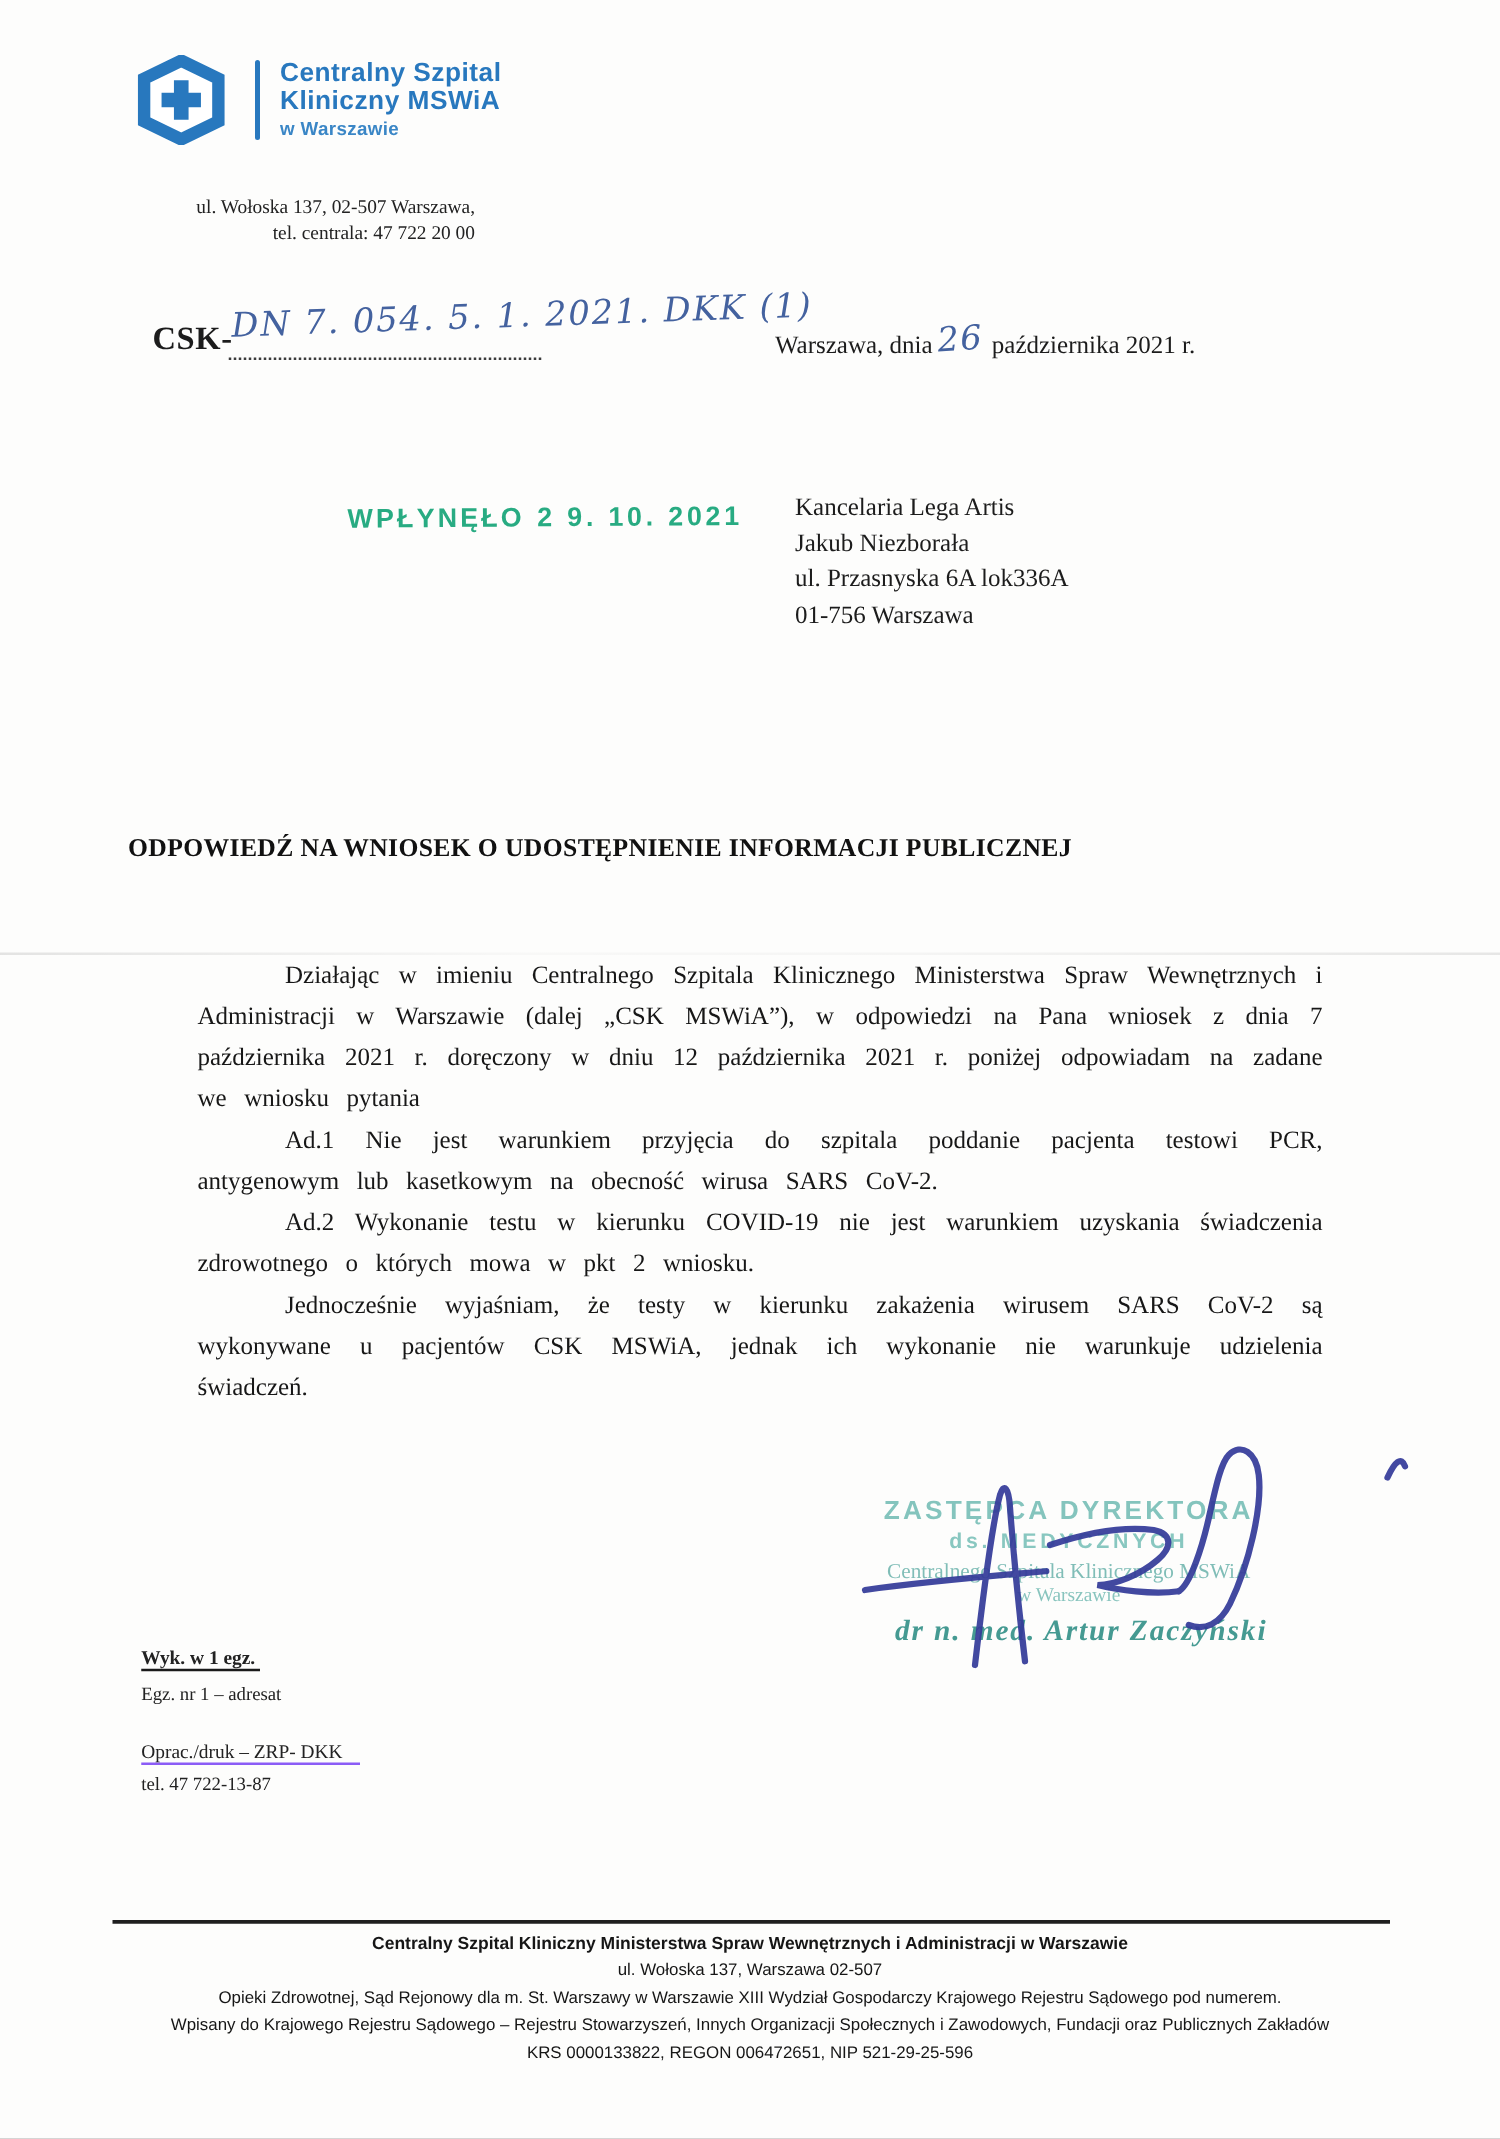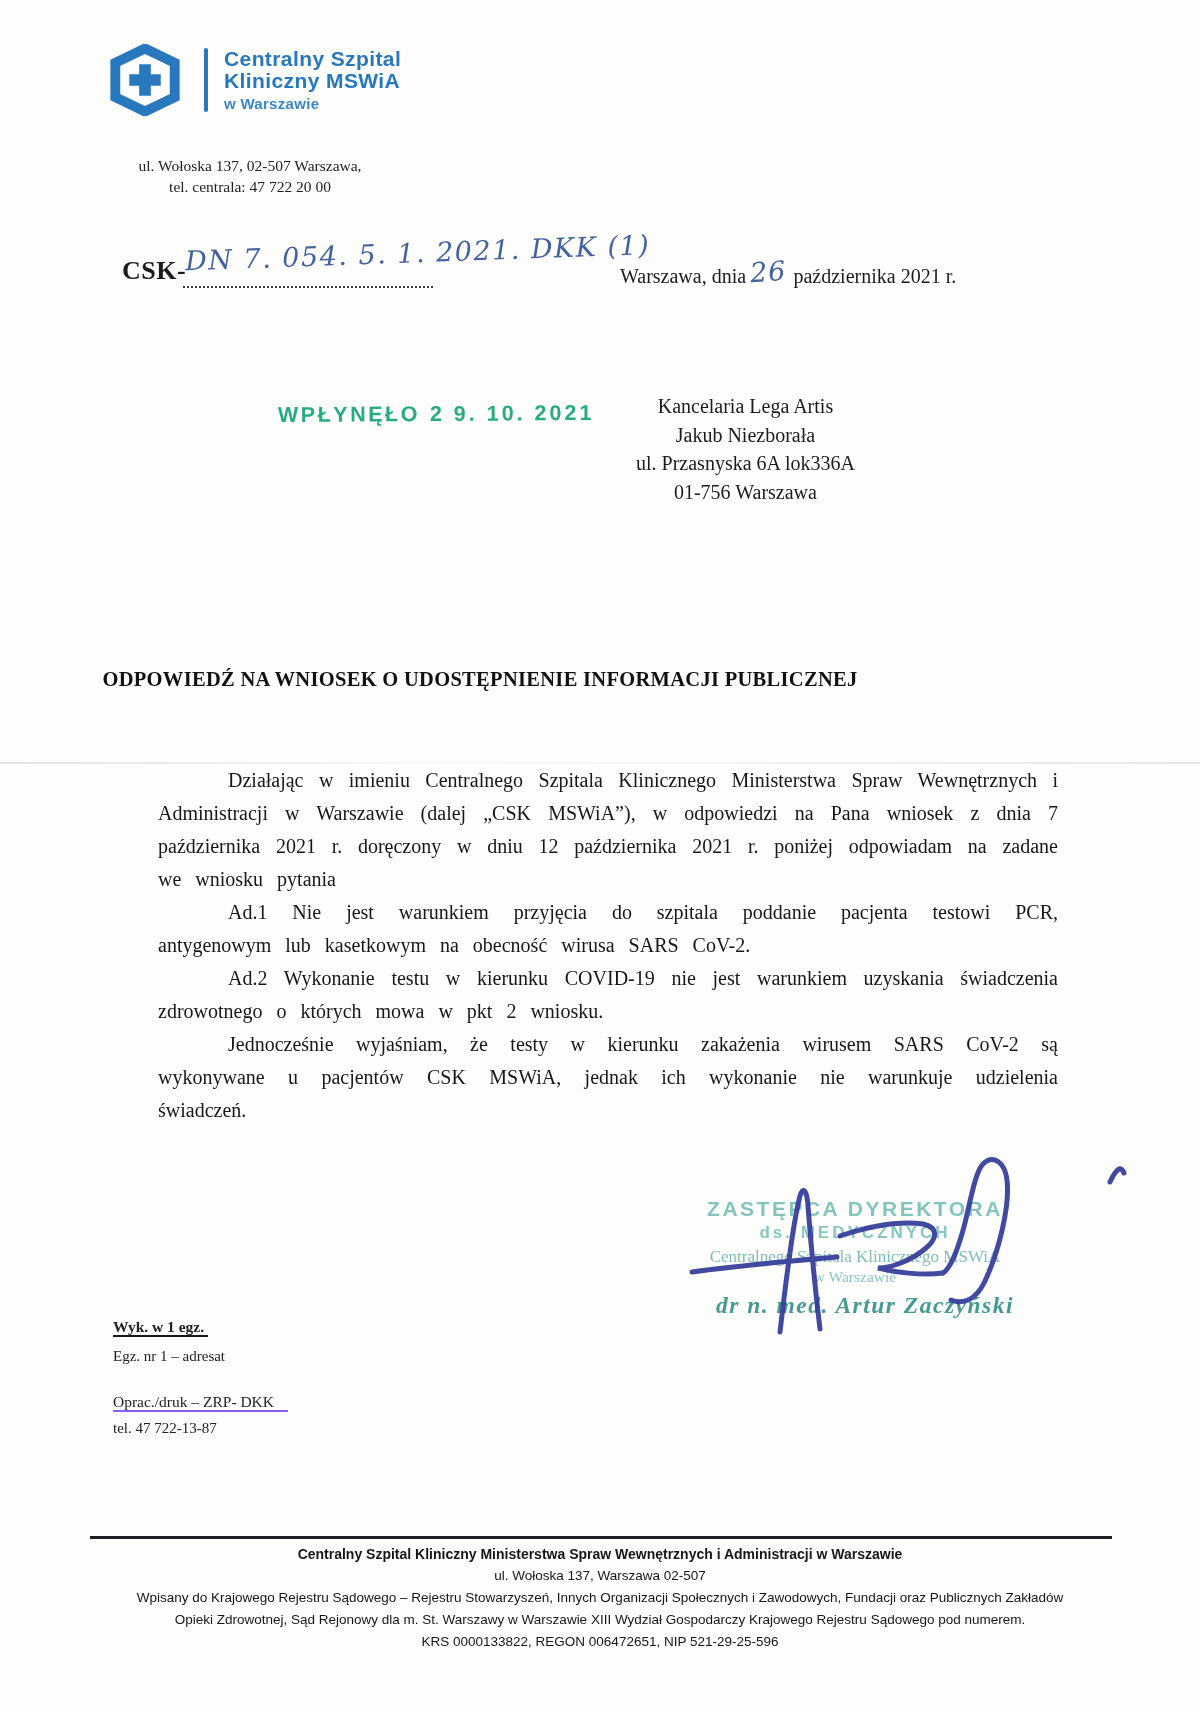--- a/index.html
+++ b/index.html
@@ -26,7 +26,7 @@
   .logo-text .l1{font-size:21px;font-weight:bold;letter-spacing:.4px;}
   .logo-text .l2{font-size:21px;font-weight:bold;letter-spacing:.4px;}
   .logo-text .l3{font-size:15px;font-weight:600;margin-top:3px;letter-spacing:.3px;color:#3a86c6;}
-  .hq-address{position:absolute;left:120px;top:155px;width:260px;text-align:center;font-size:15.5px;line-height:21px;color:#222;}
+  .hq-address{position:absolute;left:120px;top:155px;width:260px;text-align:right;font-size:15.5px;line-height:21px;color:#222;}
 
   
   .ref-label{position:absolute;left:122px;top:256px;font-size:26px;letter-spacing:.5px;font-weight:bold;}

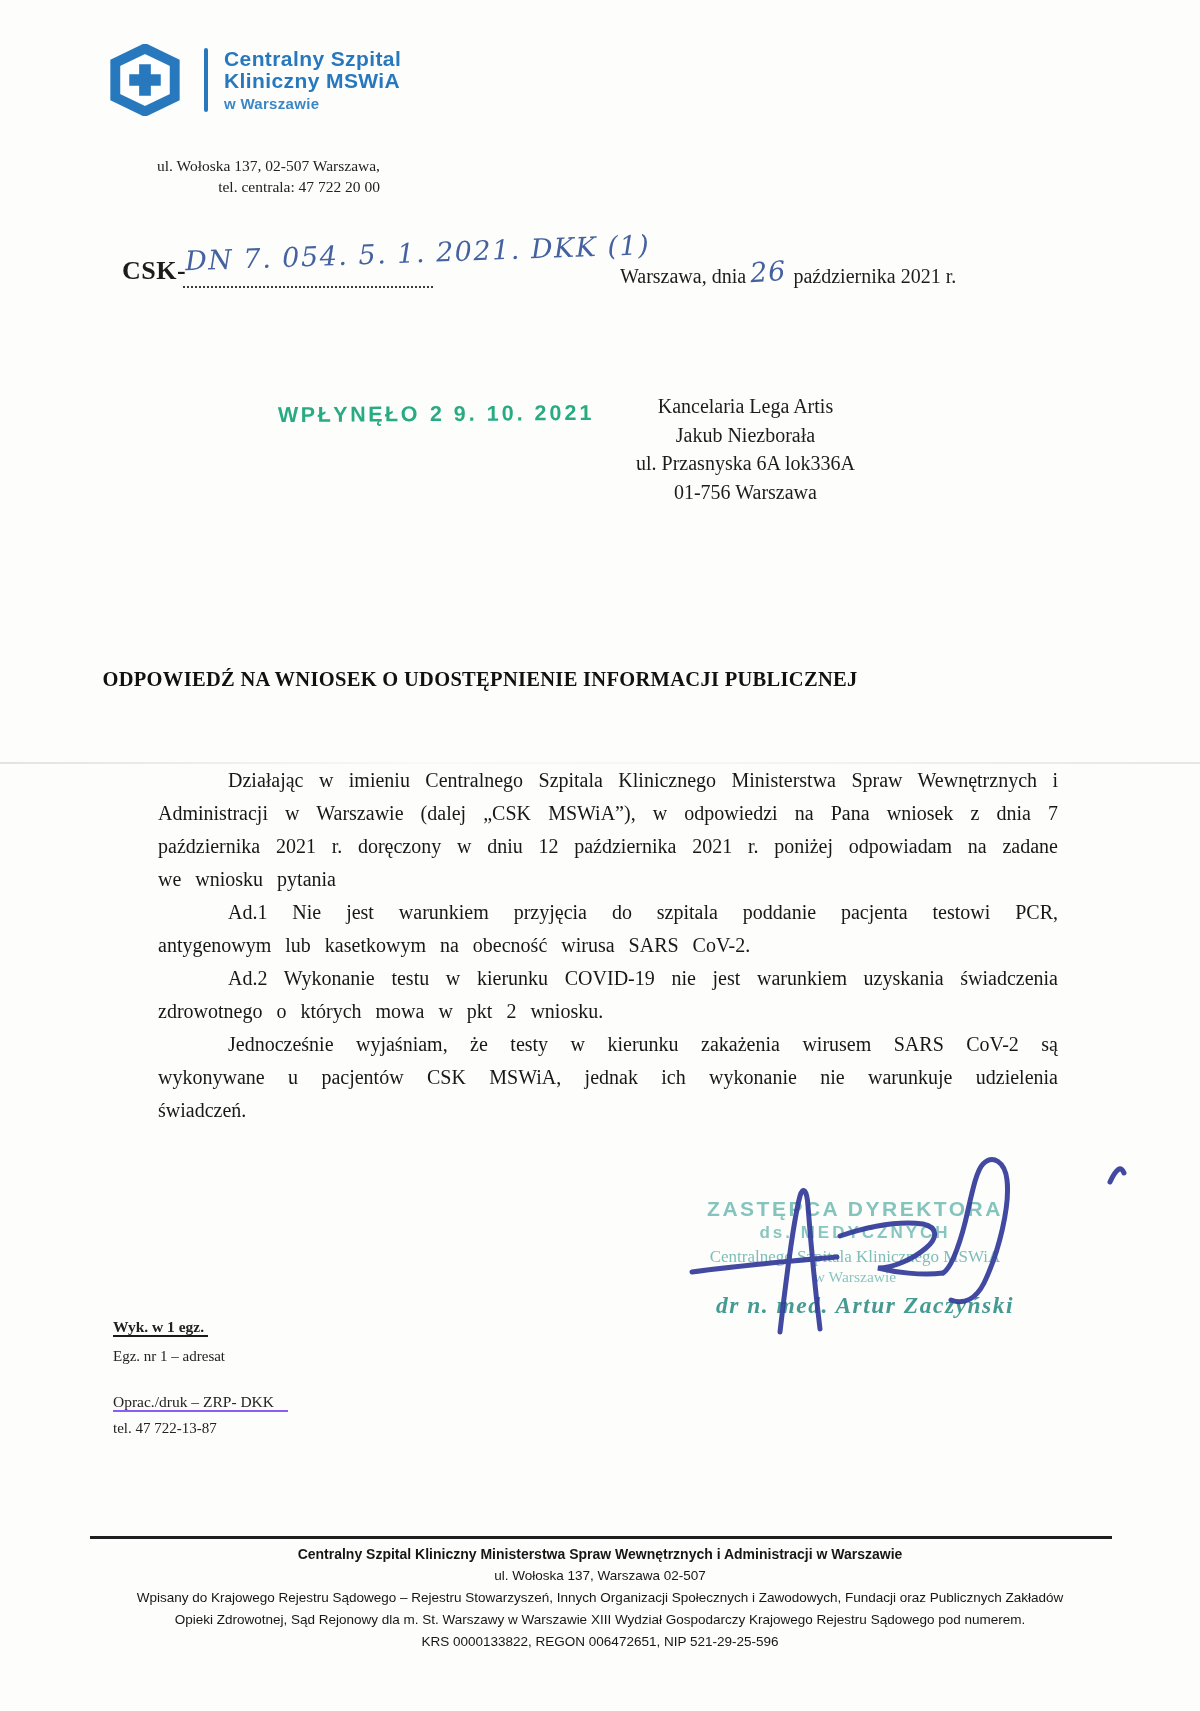--- a/index.html
+++ b/index.html
@@ -54,7 +54,7 @@
   .received-stamp .d{font-weight:700;letter-spacing:3px;margin-left:10px;}
 
   
-  .recipient{position:absolute;left:636px;top:392px;font-size:20px;line-height:28.5px;text-align:center;}
+  .recipient{position:absolute;left:636px;top:392px;font-size:20px;line-height:28.5px;}
 
   
   .doc-title{

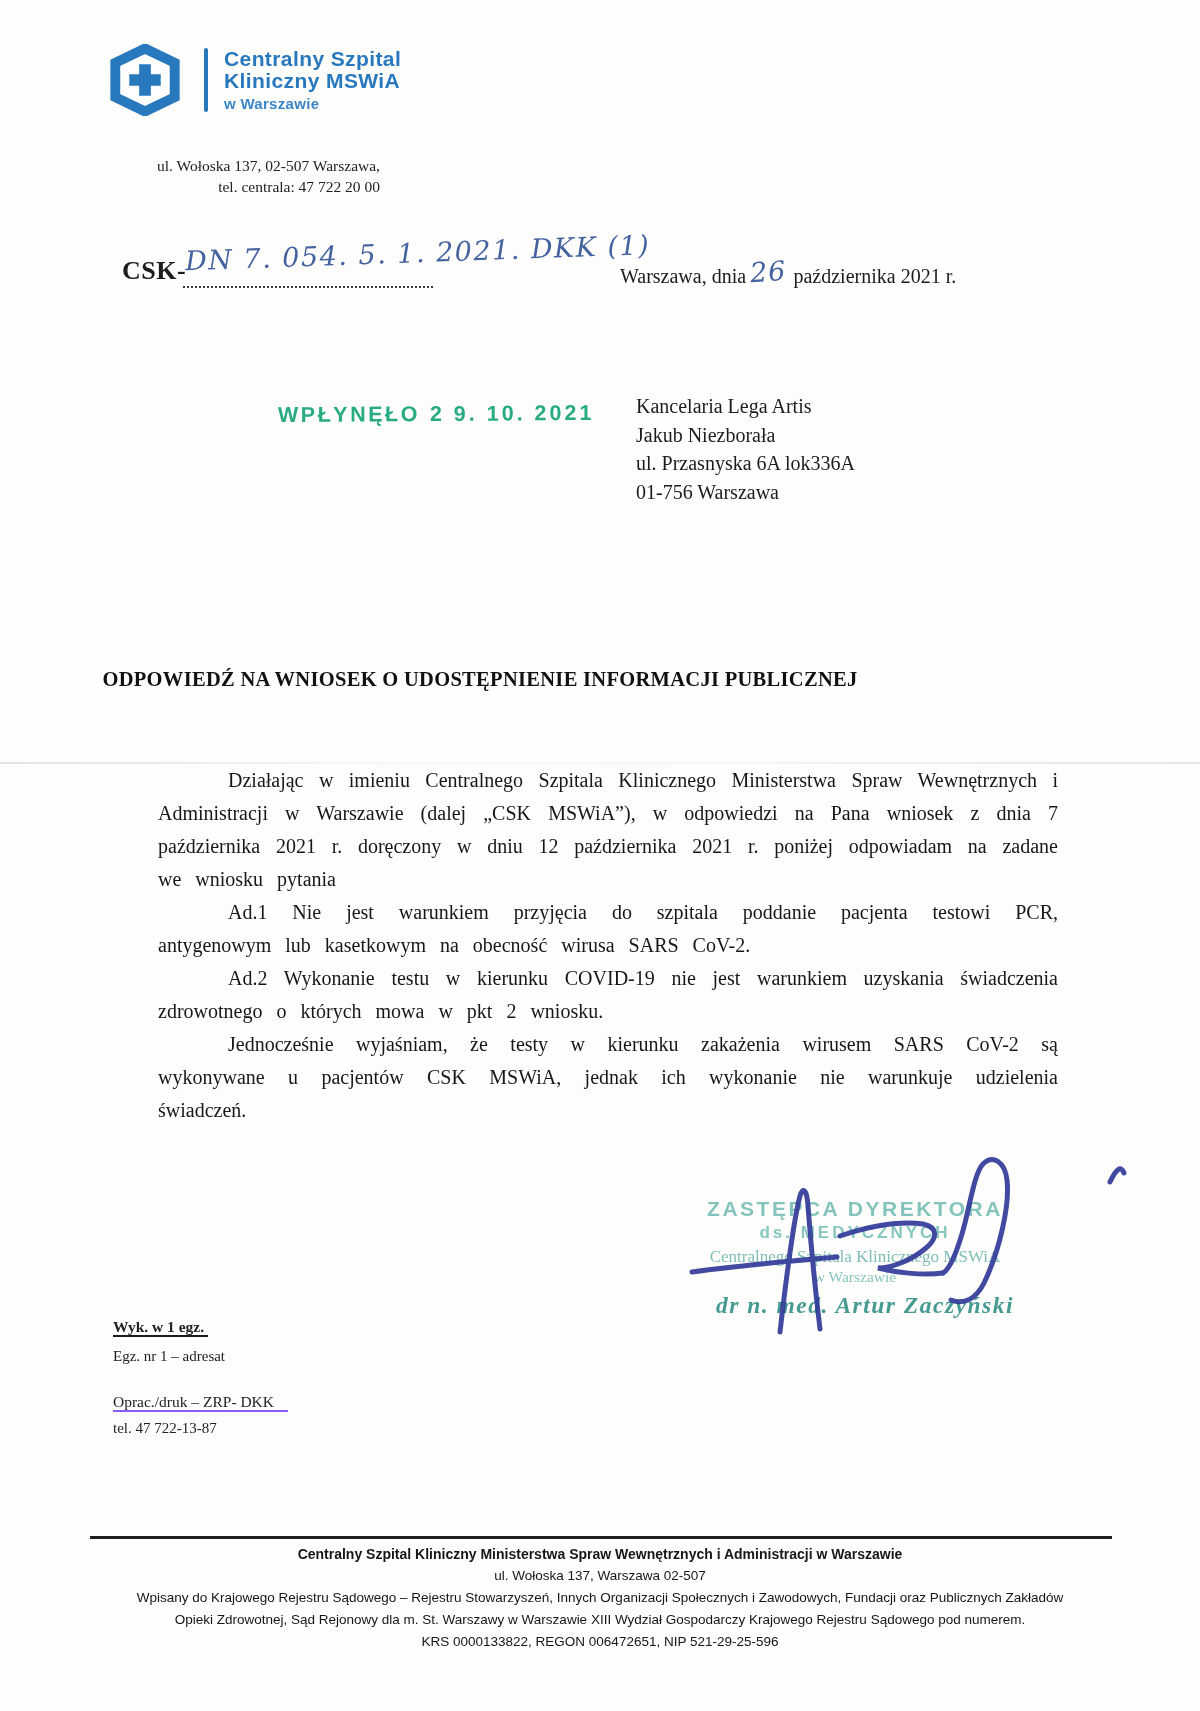--- a/index.html
+++ b/index.html
@@ -180,8 +180,8 @@
   <div class="footer">
     <div class="f1">Centralny Szpital Kliniczny Ministerstwa Spraw Wewnętrznych i Administracji w Warszawie</div>
     <div>ul. Wołoska 137, Warszawa 02-507</div>
+    <div>Opieki Zdrowotnej, Sąd Rejonowy dla m. St. Warszawy w Warszawie XIII Wydział Gospodarczy Krajowego Rejestru Sądowego pod numerem.</div>
     <div>Wpisany do Krajowego Rejestru Sądowego – Rejestru Stowarzyszeń, Innych Organizacji Społecznych i Zawodowych, Fundacji oraz Publicznych Zakładów</div>
-    <div>Opieki Zdrowotnej, Sąd Rejonowy dla m. St. Warszawy w Warszawie XIII Wydział Gospodarczy Krajowego Rejestru Sądowego pod numerem.</div>
     <div>KRS 0000133822, REGON 006472651, NIP 521-29-25-596</div>
   </div>
 

